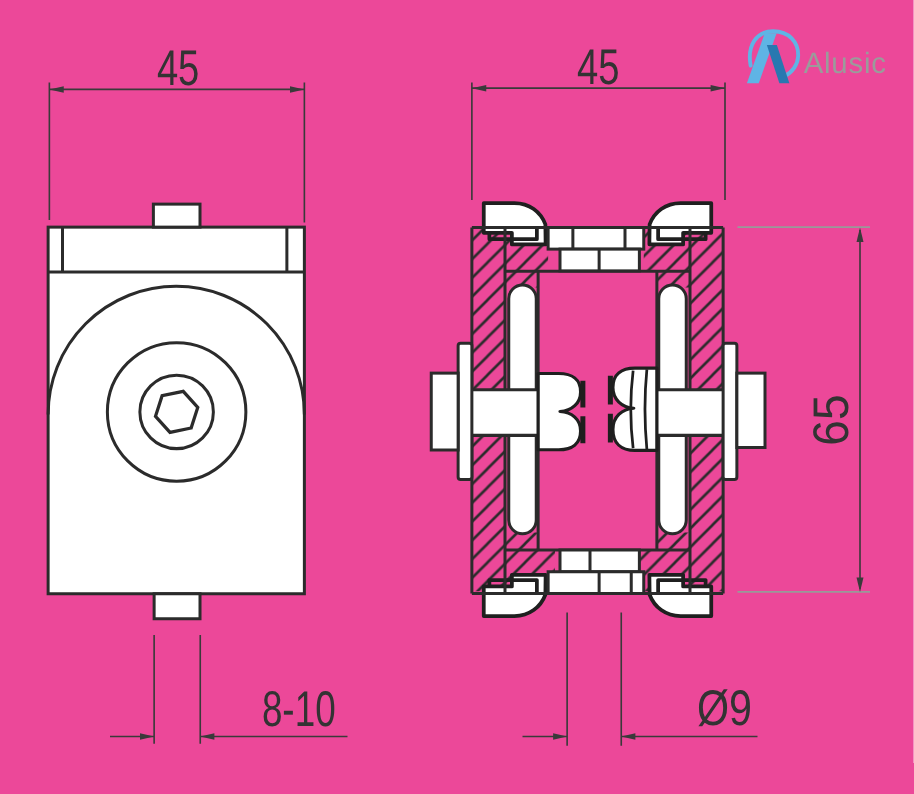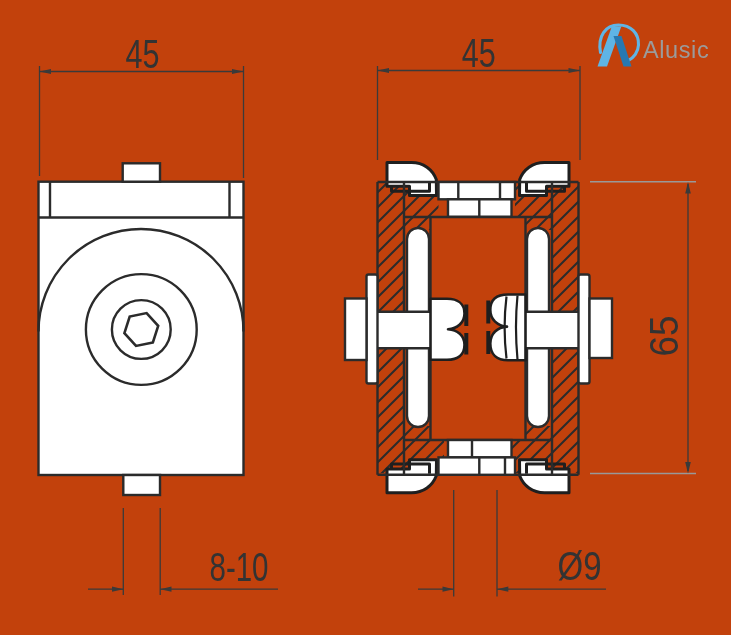--- a/index.html
+++ b/index.html
@@ -3,7 +3,7 @@
 <meta charset="utf-8">
 <style>
   html,body{margin:0;padding:0;background:#ffffff;}
-  .stage{position:relative;width:731px;height:635px;background:#c2410c;overflow:hidden;
+  .stage{position:relative;width:731px;height:635px;background:#ec4899;overflow:hidden;
          font-family:"Liberation Sans", sans-serif;}
   svg{display:block;}
   .dim-text{font-family:"Liberation Sans", sans-serif;font-size:40px;fill:#333333;}

